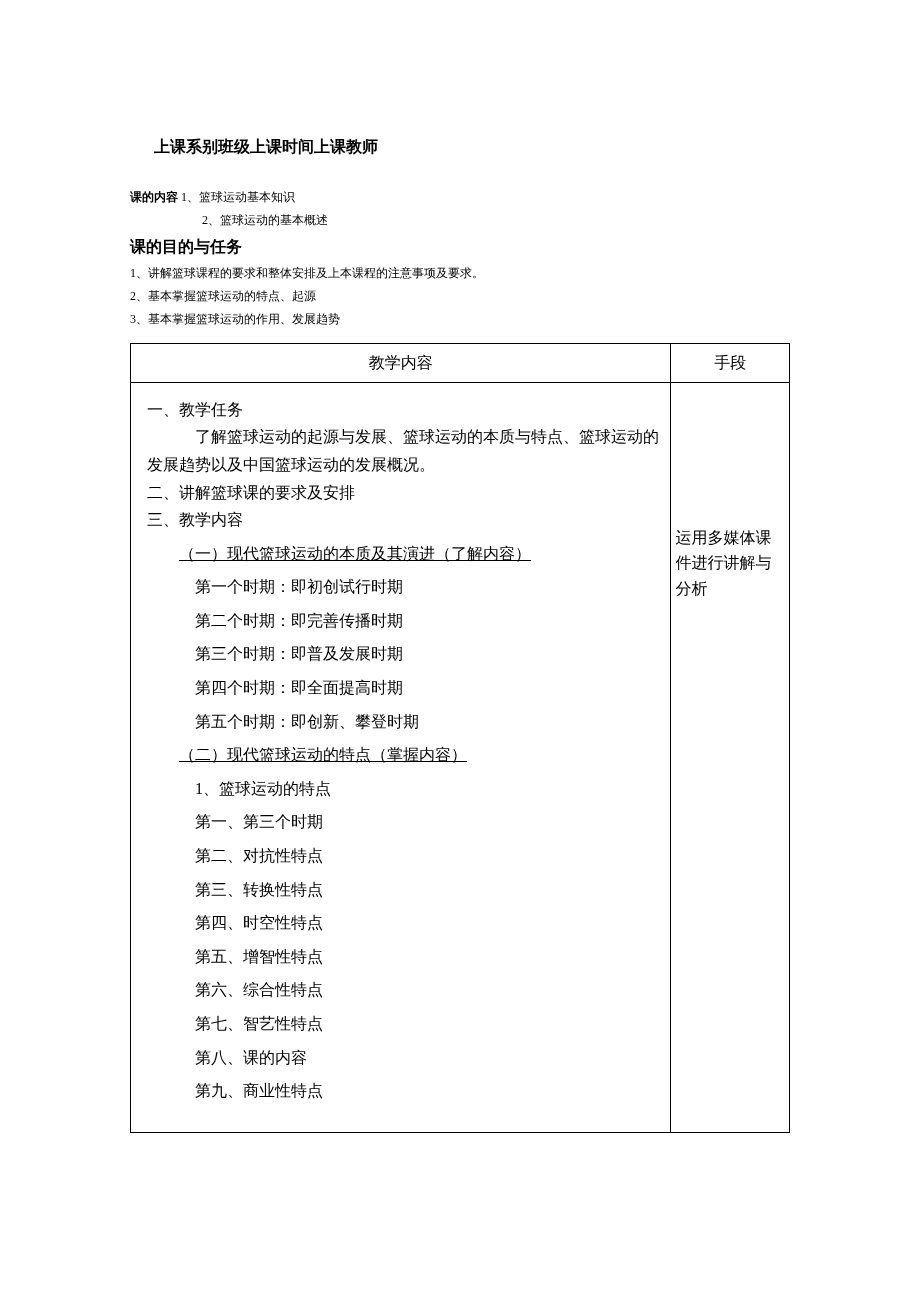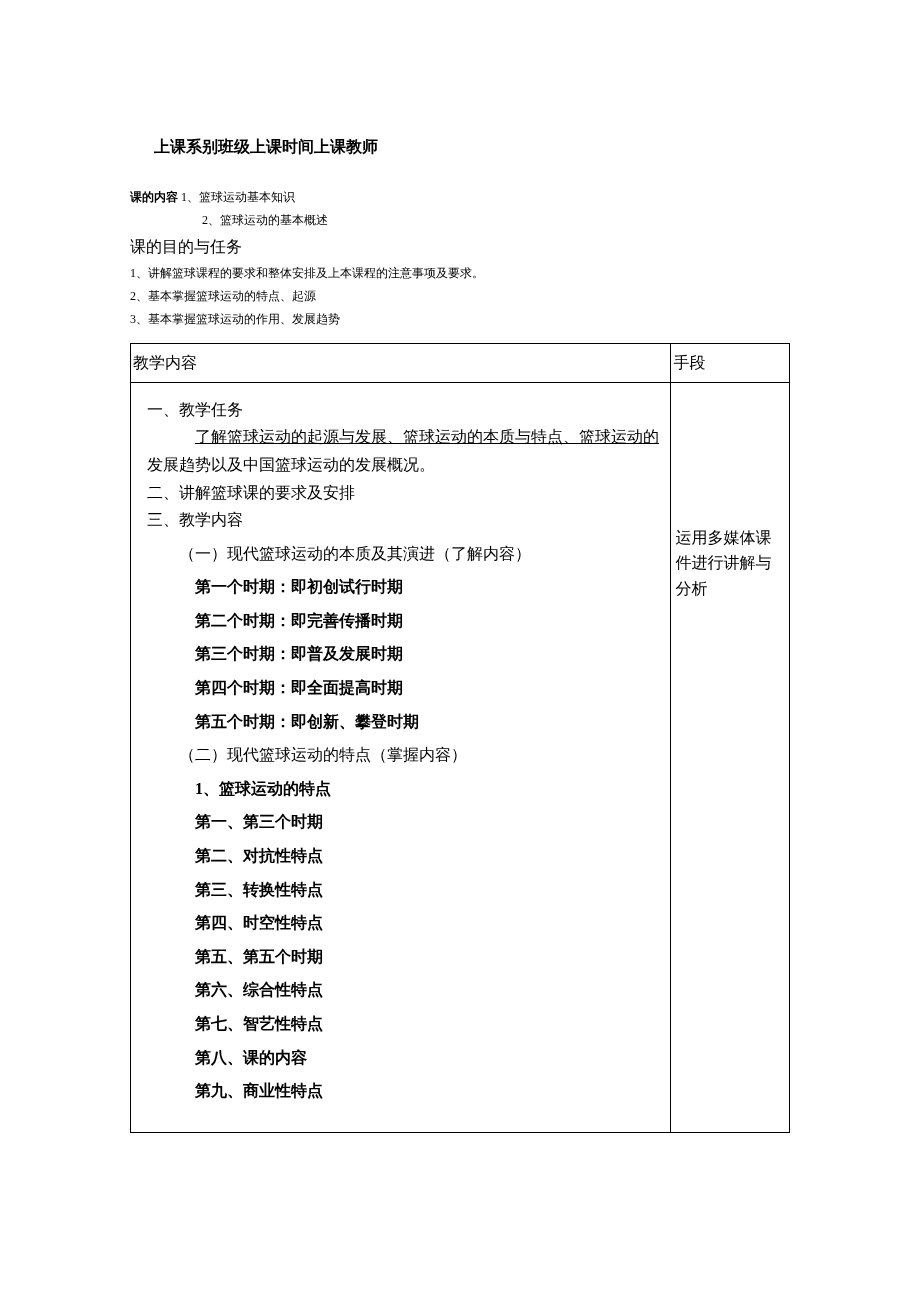--- a/index.html
+++ b/index.html
@@ -34,7 +34,7 @@
       padding-left: 72px;
     }
     .section-title {
-      font-weight: normal;
+      font-weight: bold;
       margin-top: 2px;
       margin-bottom: 4px;
     }

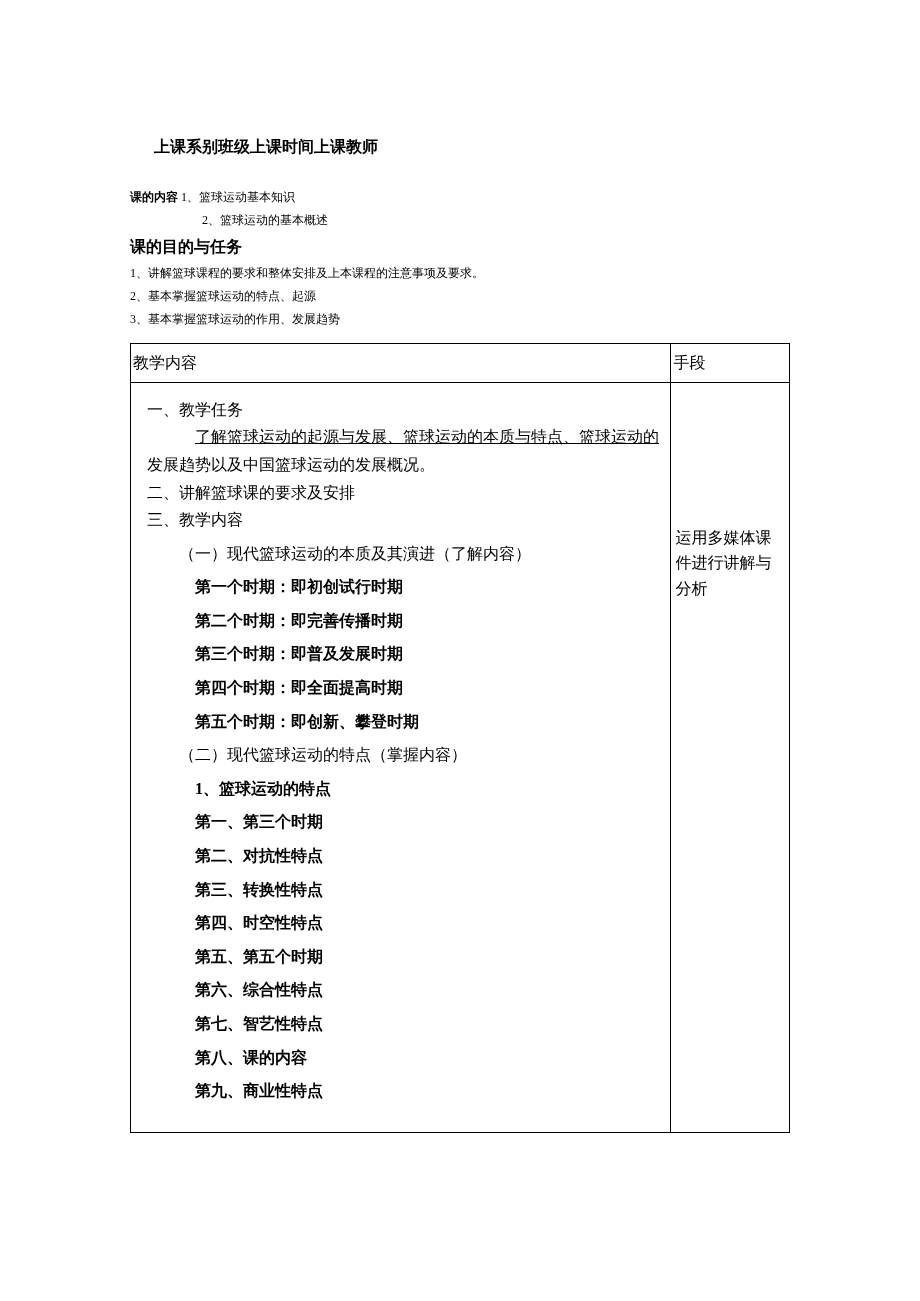--- a/index.html
+++ b/index.html
@@ -51,7 +51,7 @@
     }
     th {
       font-weight: normal;
-      text-align: left;
+      text-align: center;
       padding: 6px 2px;
     }
     .col-content {

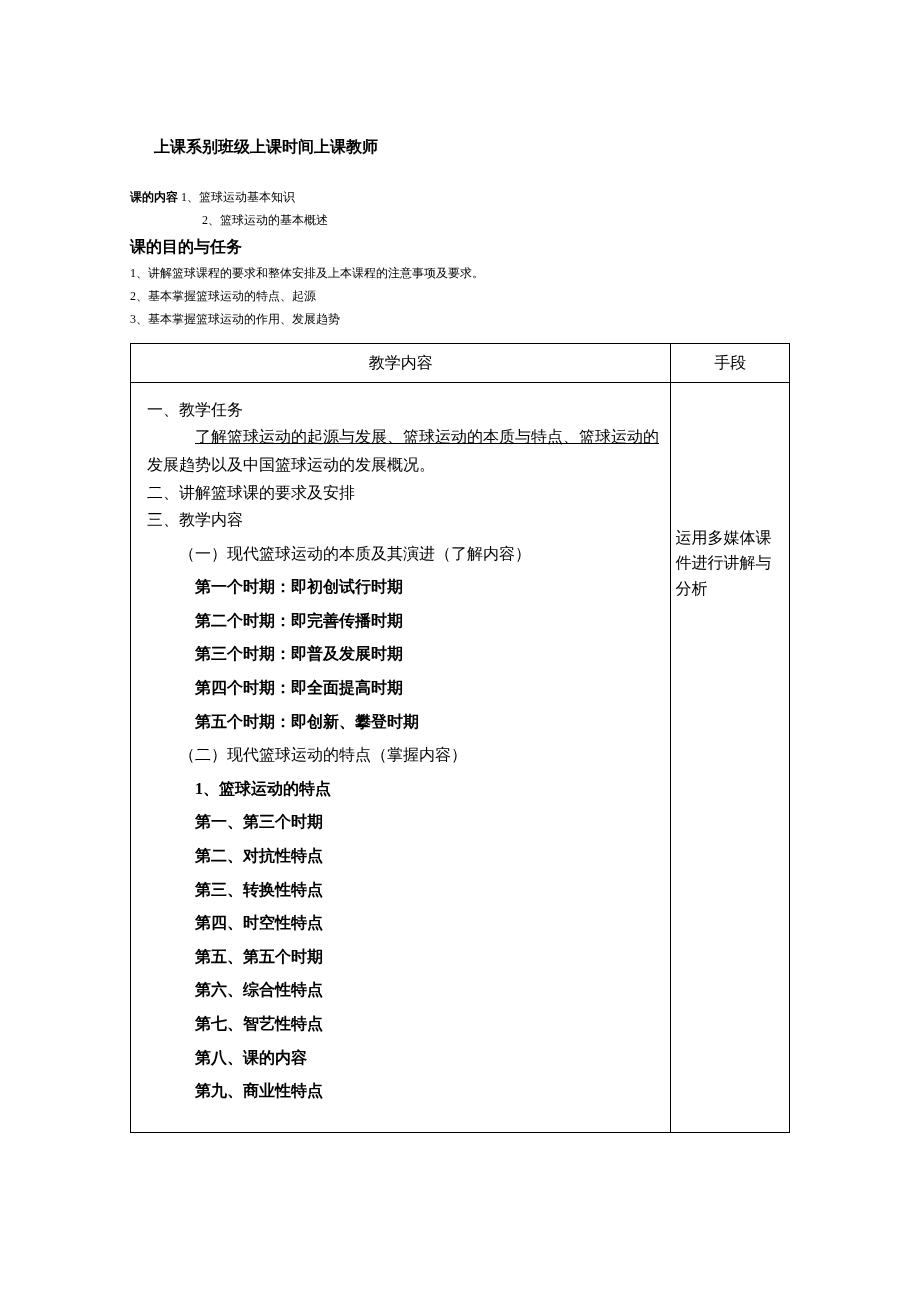--- a/index.html
+++ b/index.html
@@ -113,7 +113,7 @@
   <tr>
     <td class="table-body-left">
       <div class="tb-line">一、教学任务</div>
-      <div class="tb-line" style="text-indent: 48px; text-decoration: underline;">了解篮球运动的起源与发展、篮球运动的本质与特点、篮球运动的</div>
+      <div class="tb-line" style="text-indent: 48px;">了解篮球运动的起源与发展、篮球运动的本质与特点、篮球运动的</div>
       <div class="tb-line">发展趋势以及中国篮球运动的发展概况。</div>
       <div class="tb-line">二、讲解篮球课的要求及安排</div>
       <div class="tb-line">三、教学内容</div>

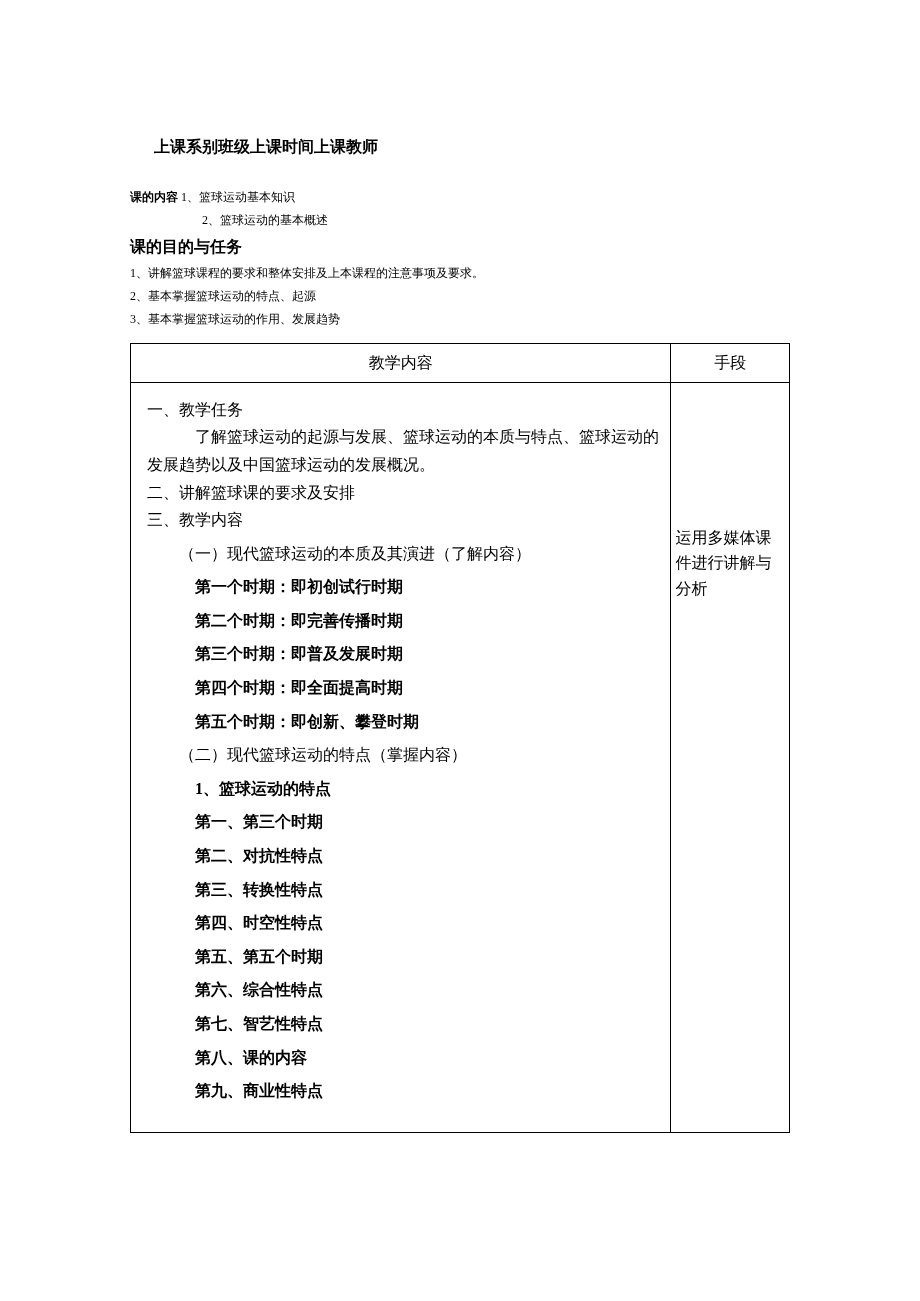--- a/index.html
+++ b/index.html
@@ -75,6 +75,7 @@
     }
     .tb-indent-2 {
       padding-left: 32px;
+      text-decoration: underline;
     }
     .tb-indent-3 {
       padding-left: 48px;

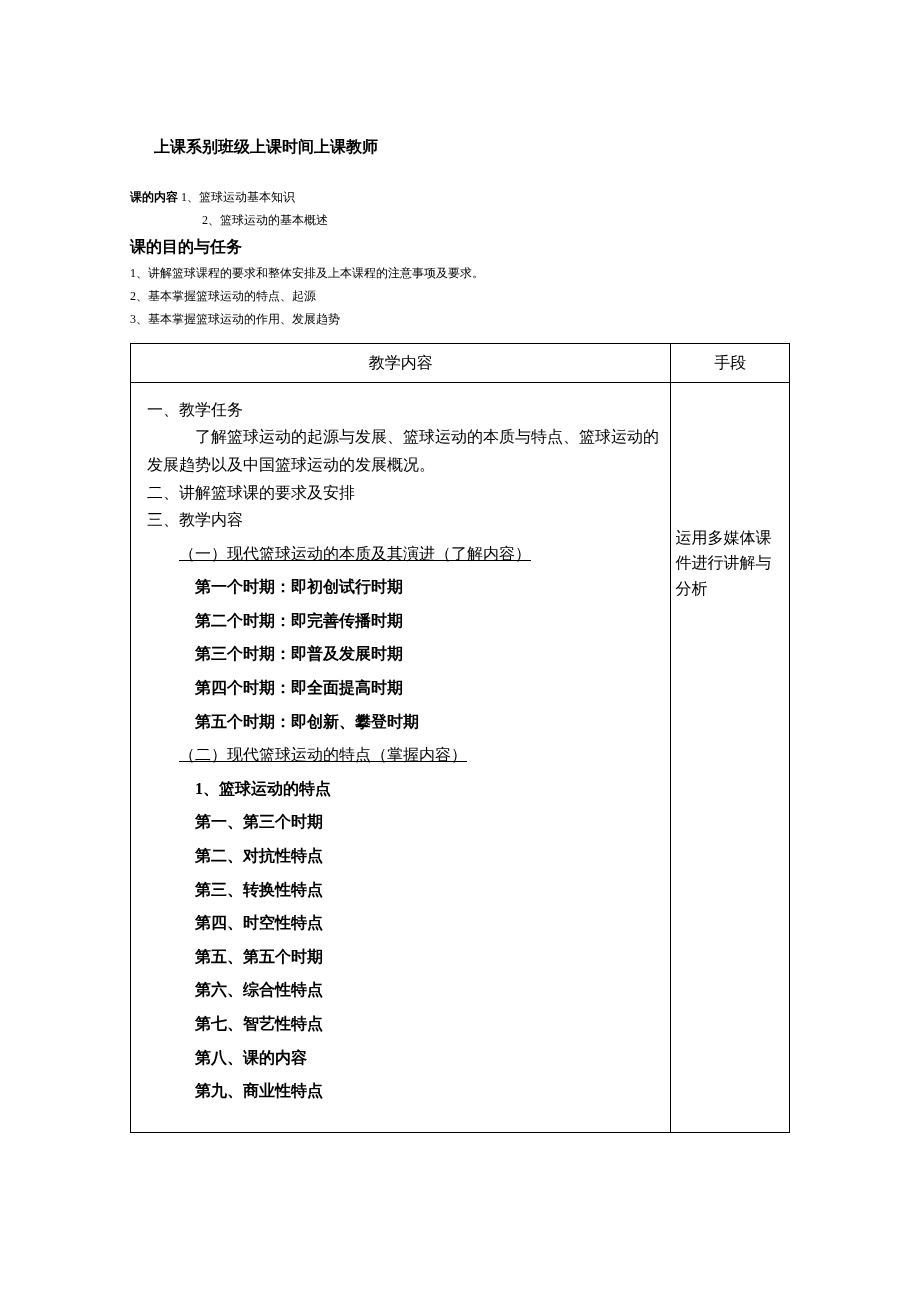--- a/index.html
+++ b/index.html
@@ -79,7 +79,6 @@
     }
     .tb-indent-3 {
       padding-left: 48px;
-      font-weight: bold;
     }
     .tb-spaced {
       margin-top: 8px;

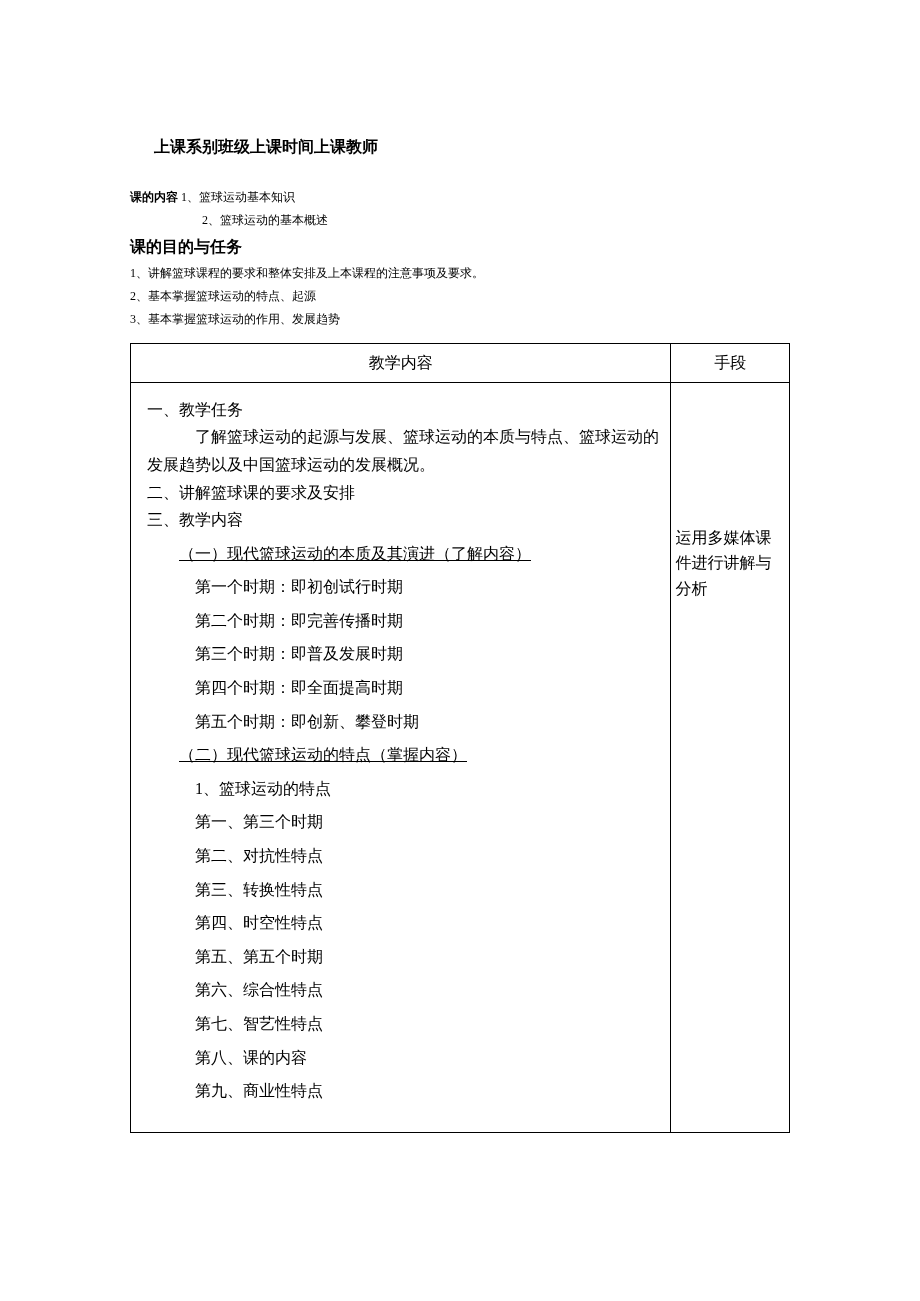--- a/index.html
+++ b/index.html
@@ -131,7 +131,7 @@
       <div class="tb-line tb-indent-3 tb-spaced">第二、对抗性特点</div>
       <div class="tb-line tb-indent-3 tb-spaced">第三、转换性特点</div>
       <div class="tb-line tb-indent-3 tb-spaced">第四、时空性特点</div>
-      <div class="tb-line tb-indent-3 tb-spaced">第五、第五个时期</div>
+      <div class="tb-line tb-indent-3 tb-spaced">第五、增智性特点</div>
       <div class="tb-line tb-indent-3 tb-spaced">第六、综合性特点</div>
       <div class="tb-line tb-indent-3 tb-spaced">第七、智艺性特点</div>
       <div class="tb-line tb-indent-3 tb-spaced">第八、课的内容</div>

